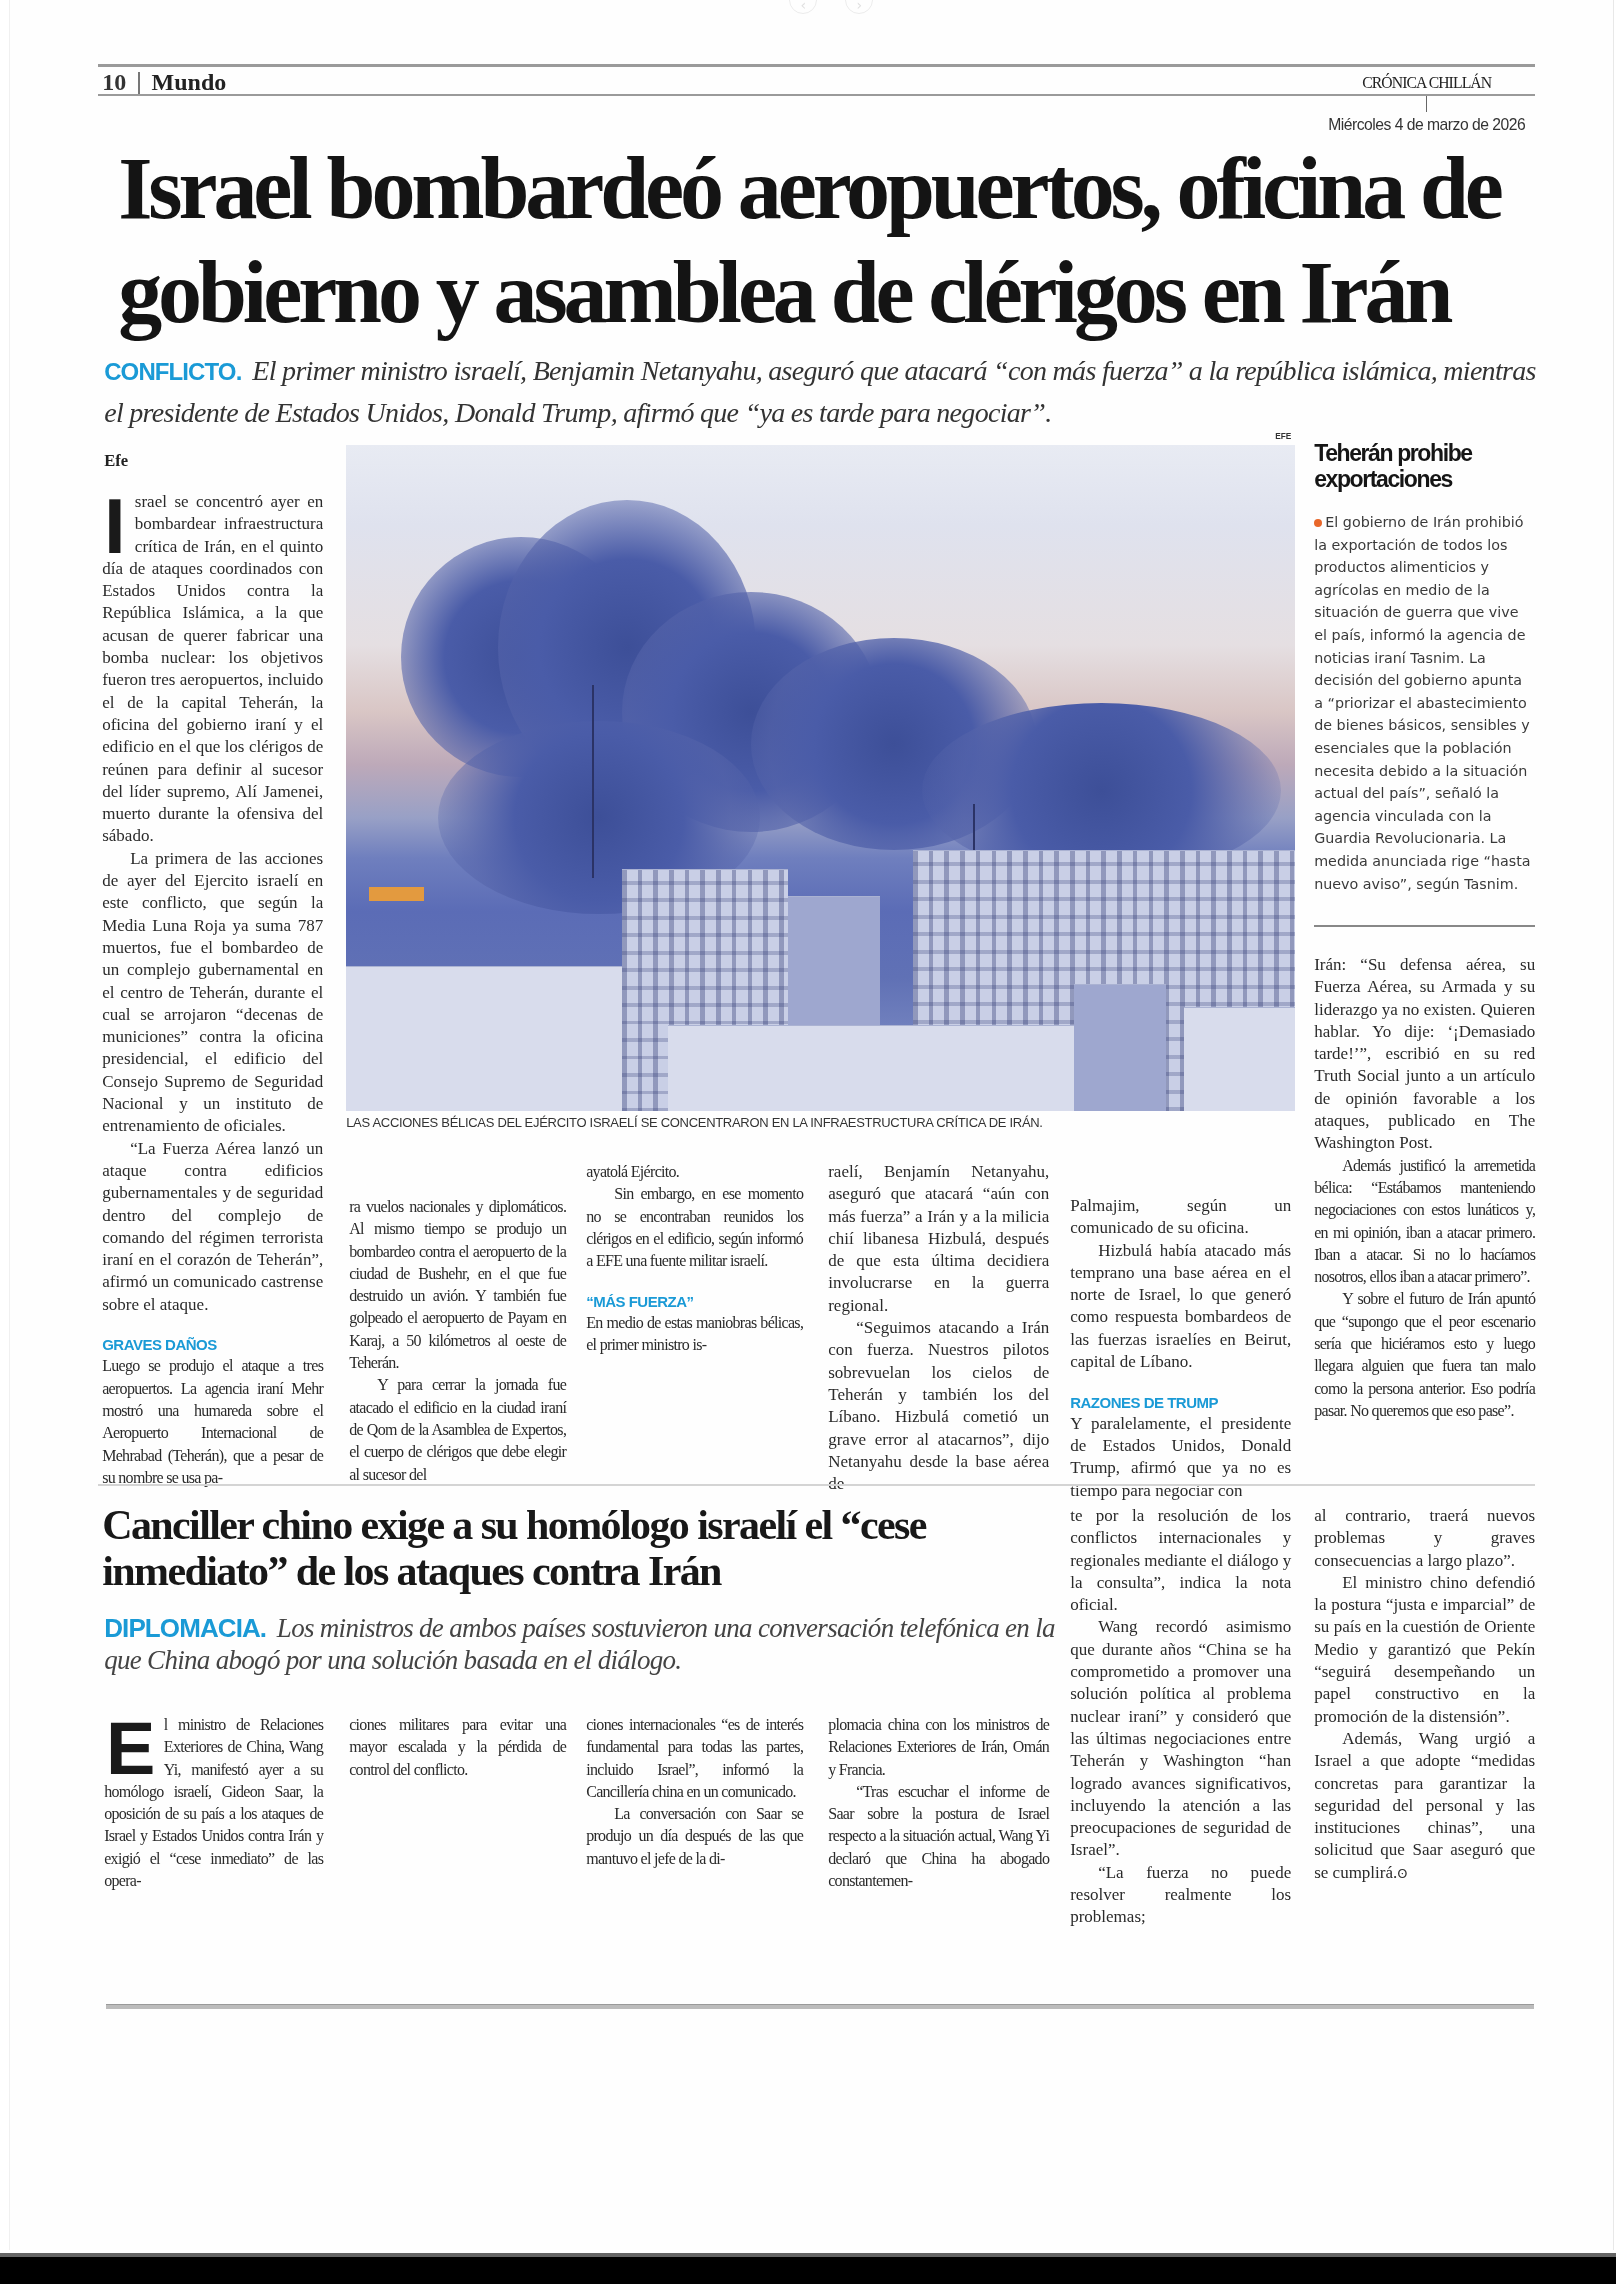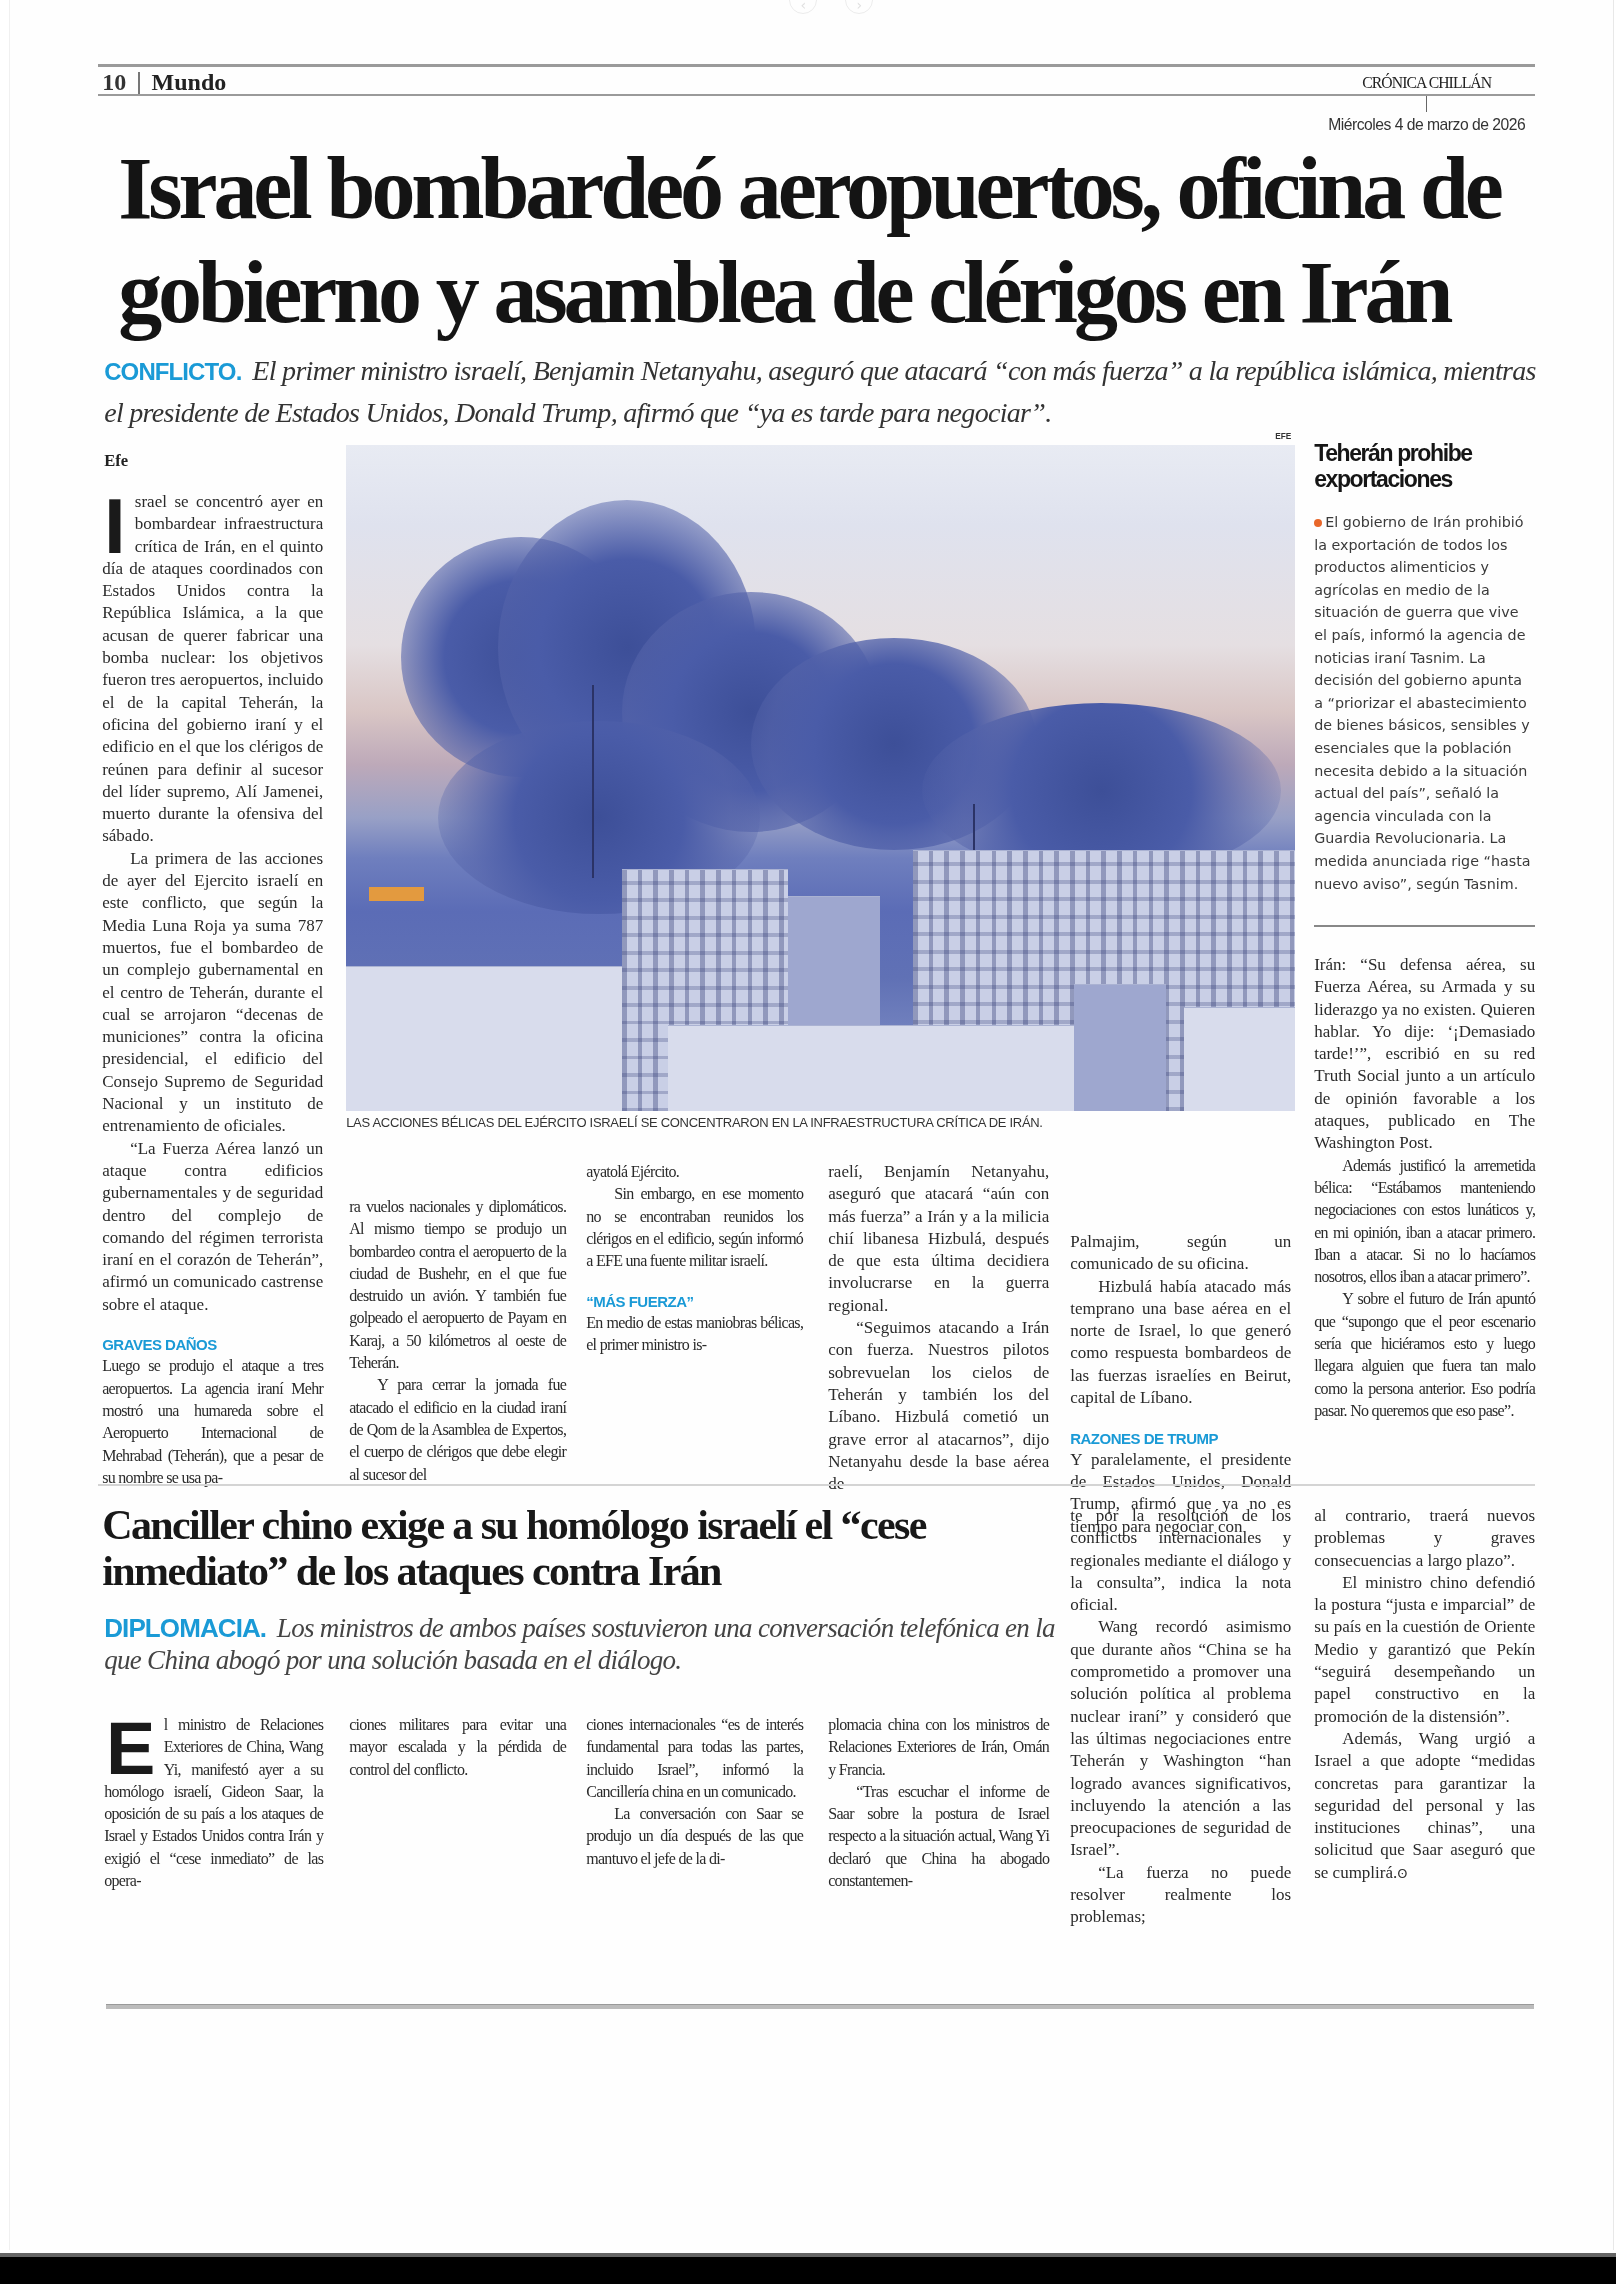--- a/index.html
+++ b/index.html
@@ -125,7 +125,7 @@
     <p>“Seguimos atacando a Irán con fuerza. Nuestros pilotos sobrevuelan los cielos de Teherán y también los del Líbano. Hizbulá cometió un grave error al atacarnos”, dijo Netanyahu desde la base aérea de</p>
   </div>
 
-  <div class="col" style="left:1060px; top:1231px; width:221px;">
+  <div class="col" style="left:1060px; top:1195px; width:221px;">
     <p class="noindent">Palmajim, según un comunicado de su oficina.</p>
     <p>Hizbulá había atacado más temprano una base aérea en el norte de Israel, lo que generó como respuesta bombardeos de las fuerzas israelíes en Beirut, capital de Líbano.</p>
     <div class="sub">RAZONES DE TRUMP</div>

